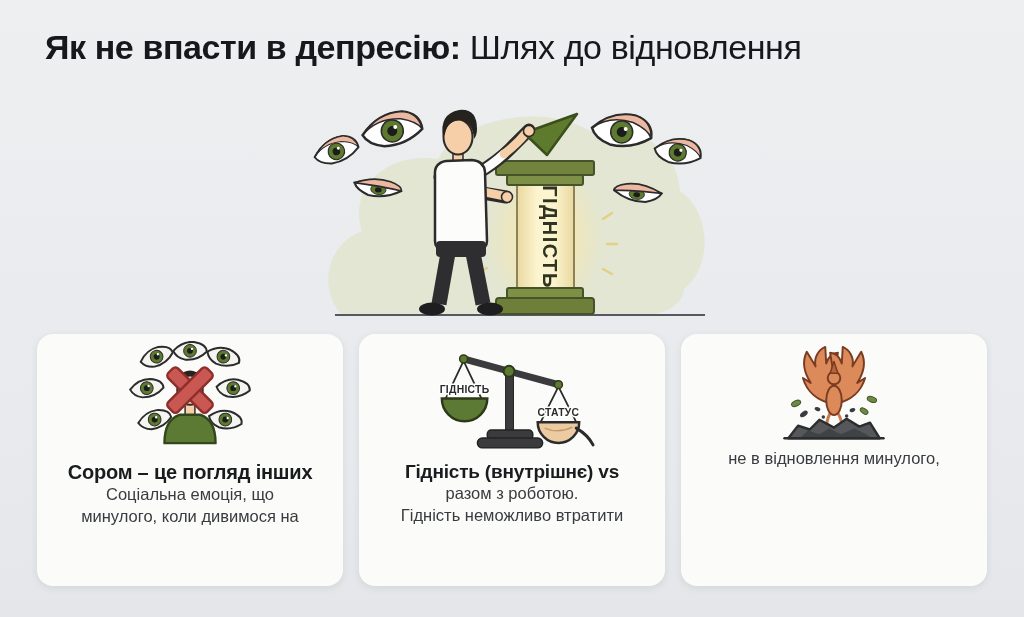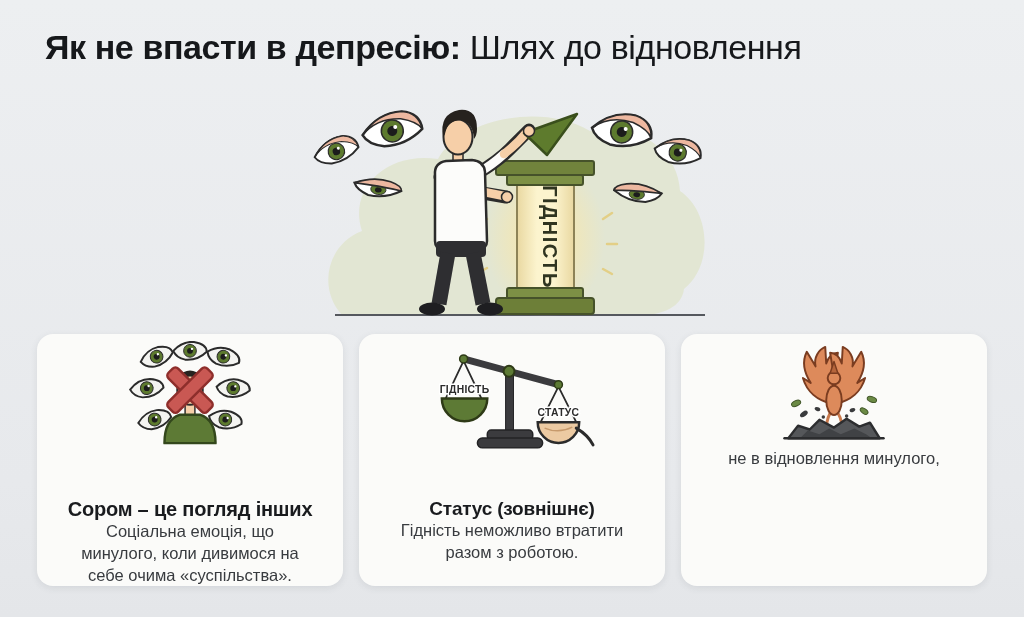--- a/index.html
+++ b/index.html
@@ -27,7 +27,7 @@
   .card-icon{height:104px;display:flex;align-items:center;justify-content:center;}
   .card-heading{margin-top:12px;font-size:20px;font-weight:800;color:#191b1e;
     line-height:1.22;letter-spacing:-0.2px;}
-  .card-heading .hline{display:block;white-space:nowrap;margin-top:37px;}
+  .card-heading .hline{display:block;white-space:nowrap;}
   .card-body{margin-top:0;font-size:16.5px;color:#383b3f;line-height:1.33;}
   .card-body .bline{display:block;white-space:nowrap;}
   .card:nth-child(2) .card-heading{font-size:19px;}

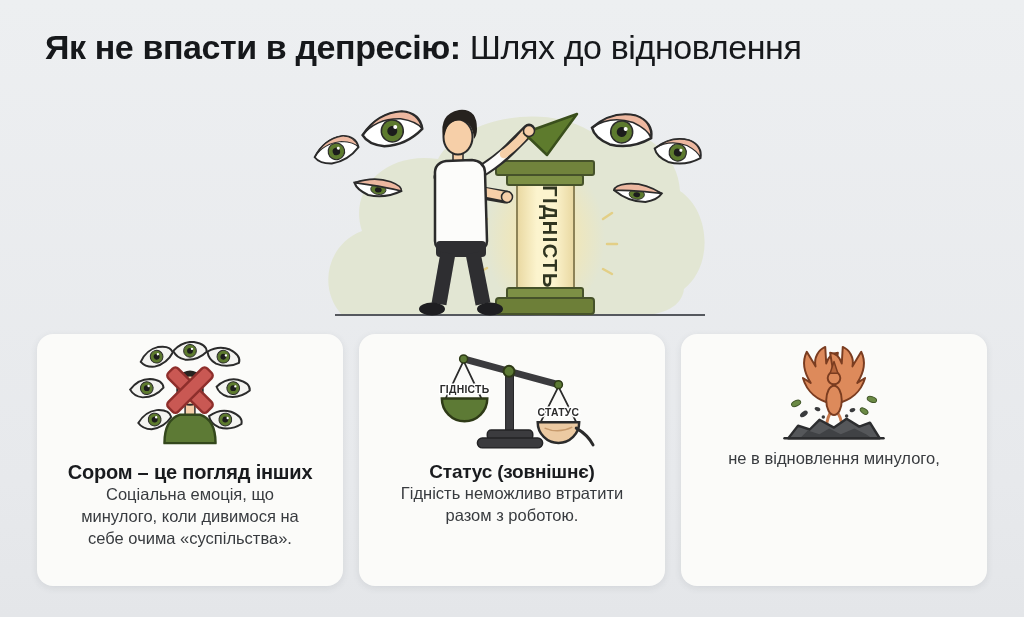--- a/index.html
+++ b/index.html
@@ -197,6 +197,7 @@
         </svg>
       </div>
       <div class="card-heading">
+        <span class="hline">Гідність (внутрішнє) vs</span>
         <span class="hline">Статус (зовнішнє)</span>
       </div>
       <div class="card-body">

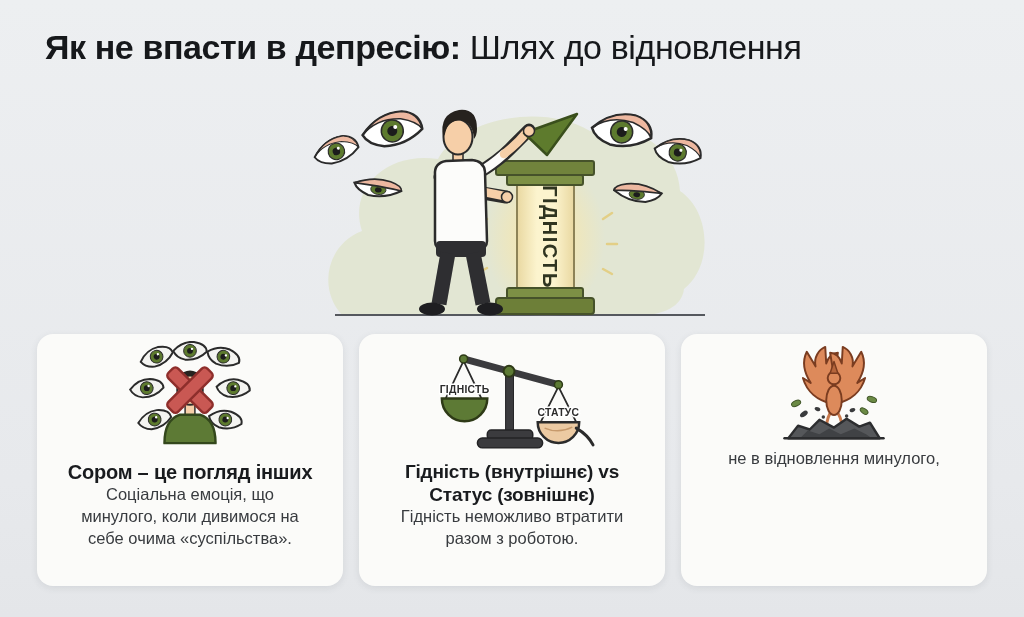--- a/index.html
+++ b/index.html
@@ -198,7 +198,6 @@
       </div>
       <div class="card-heading">
         <span class="hline">Гідність (внутрішнє) vs</span>
-        <span class="hline">Статус (зовнішнє)</span>
       </div>
       <div class="card-body">
         <span class="bline">Гідність неможливо втратити</span>

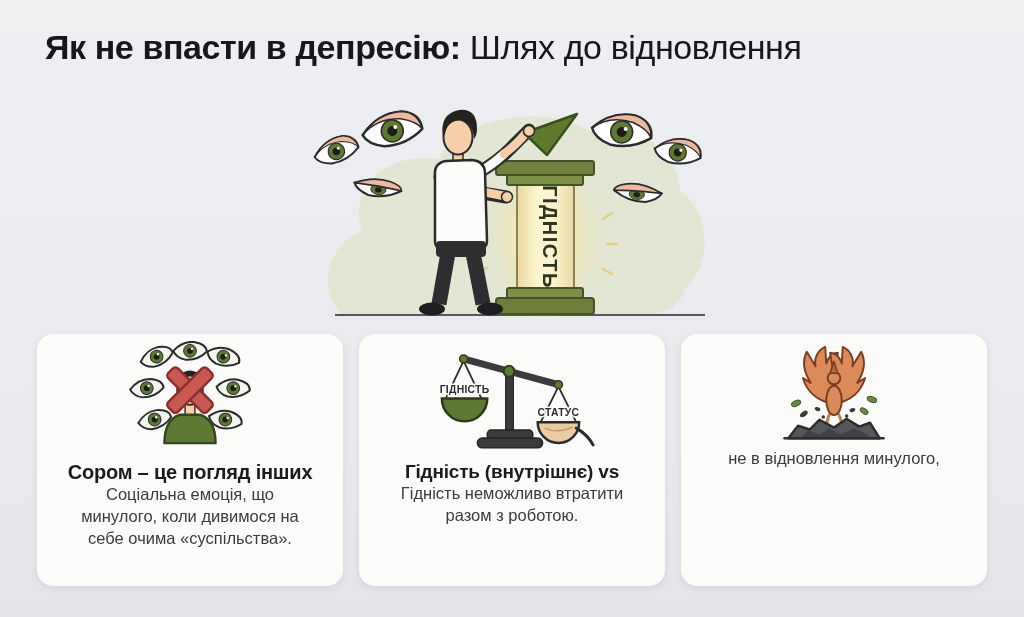--- a/index.html
+++ b/index.html
@@ -200,8 +200,8 @@
         <span class="hline">Гідність (внутрішнє) vs</span>
       </div>
       <div class="card-body">
+        <span class="bline">разом з роботою.</span>
         <span class="bline">Гідність неможливо втратити</span>
-        <span class="bline">разом з роботою.</span>
       </div>
     </div>
 

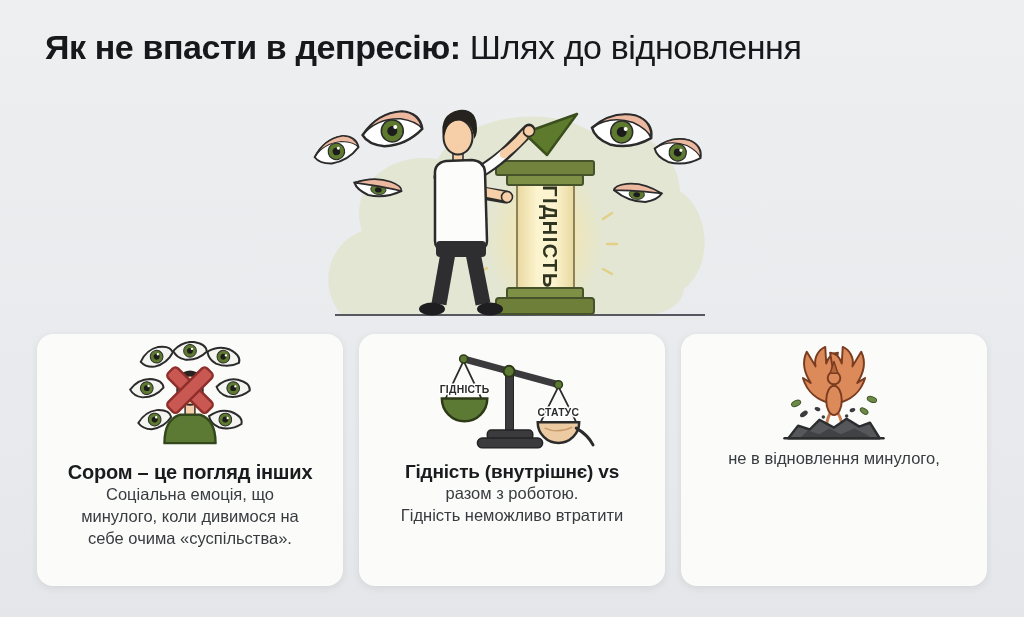--- a/index.html
+++ b/index.html
@@ -172,7 +172,6 @@
       <div class="card-body">
         <span class="bline">Соціальна емоція, що</span>
         <span class="bline">минулого, коли дивимося на</span>
-        <span class="bline">себе очима «суспільства».</span>
       </div>
     </div>
 

